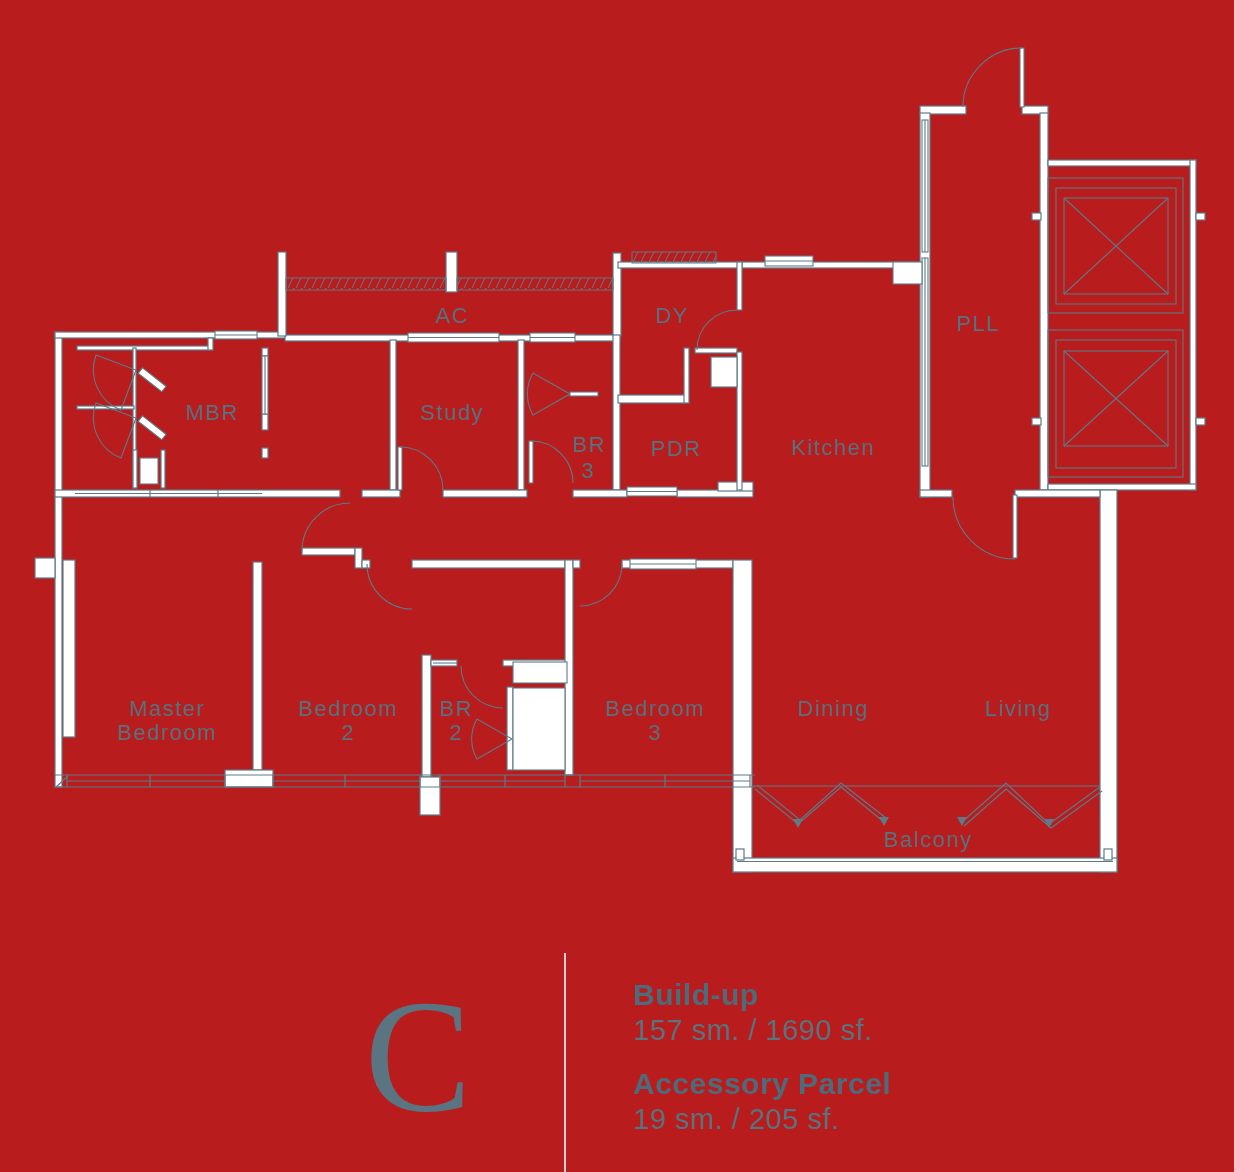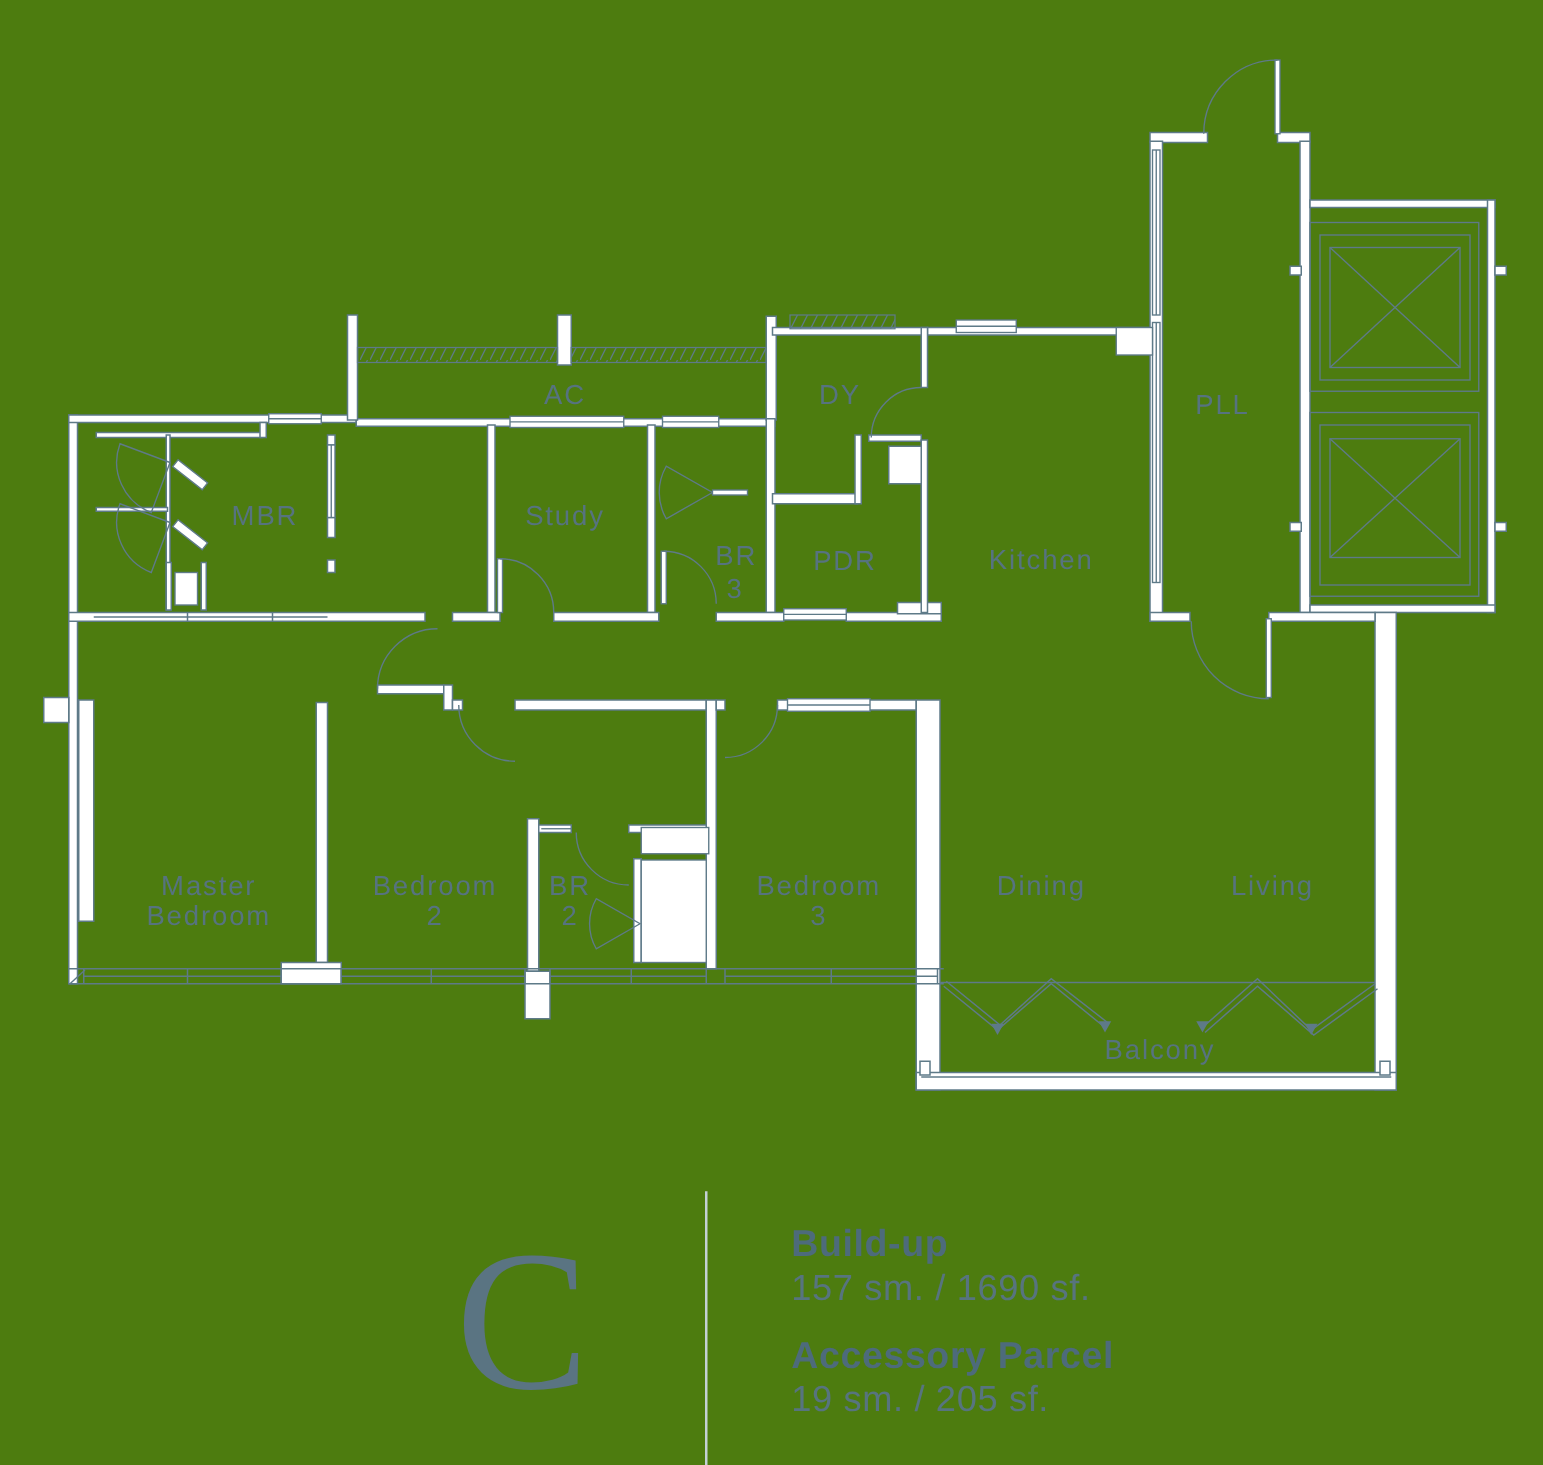--- a/index.html
+++ b/index.html
@@ -3,7 +3,7 @@
 <meta charset="utf-8">
 <style>
   html,body{margin:0;padding:0;background:#ffffff;}
-  .canvas{position:relative;width:1234px;height:1172px;background:#4d7c0f;overflow:hidden;}
+  .canvas{position:relative;width:1234px;height:1172px;background:#b91c1c;overflow:hidden;}
   svg{display:block;}
   .lbl{font-family:"Liberation Sans",sans-serif;font-size:22px;fill:#567380;letter-spacing:1.5px;text-anchor:middle;}
   .walls rect{fill:#ffffff;}

